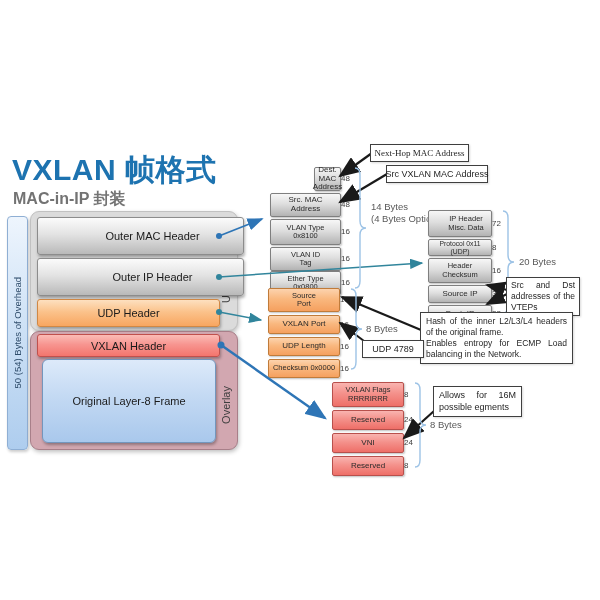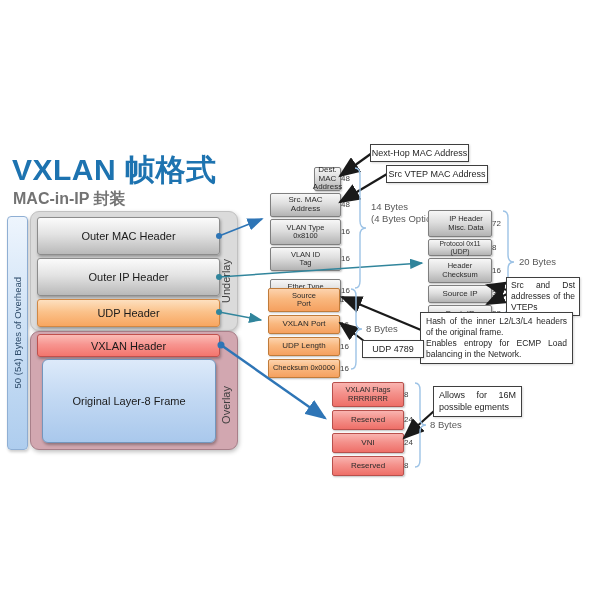--- a/index.html
+++ b/index.html
@@ -216,7 +216,7 @@
     <path d="M415,383 Q420,383 420,390 L420,418 Q420,425 426,425 Q420,425 420,432 L420,460 Q420,467 415,467" fill="none" stroke="#9dc3e6" stroke-width="1.4"></path>
   </svg>
 
-  <div class="abs callout c-line" style="left:370px;top:144px;width:97px;height:16px;">Next-Hop MAC Address</div>
+  <div class="abs callout c-line" style="left:370px;top:144px;width:97px;height:16px;font-family:Liberation Serif, serif;">Next-Hop MAC Address</div>
   <div class="abs callout c-line" style="left:386px;top:165px;width:100px;height:16px;">Src VTEP MAC Address</div>
   <div class="abs callout c-just" style="left:506px;top:277px;width:64px;padding:2px 4px;">Src and Dst addresses of the VTEPs</div>
   <div class="abs callout c-just" style="left:420px;top:312px;width:141px;padding:3px 5px;">Hash of the inner L2/L3/L4 headers of the original frame.

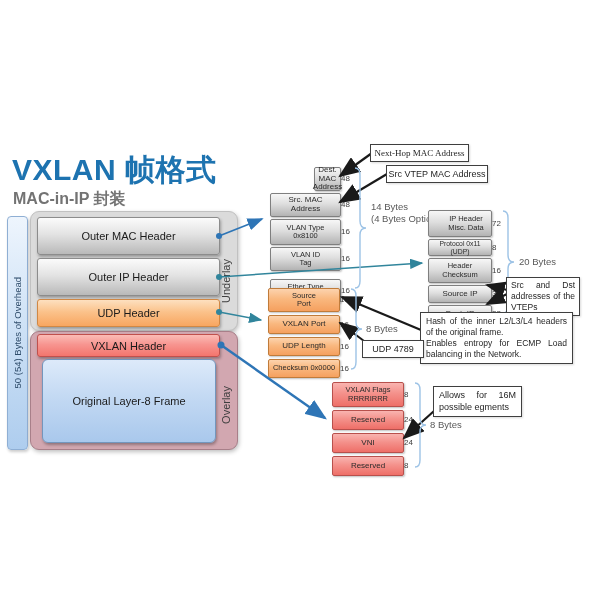--- a/index.html
+++ b/index.html
@@ -217,7 +217,7 @@
   </svg>
 
   <div class="abs callout c-line" style="left:370px;top:144px;width:97px;height:16px;font-family:Liberation Serif, serif;">Next-Hop MAC Address</div>
-  <div class="abs callout c-line" style="left:386px;top:165px;width:100px;height:16px;">Src VTEP MAC Address</div>
+  <div class="abs callout c-line" style="left:386px;top:165px;width:100px;height:16px;">Src VXLAN MAC Address</div>
   <div class="abs callout c-just" style="left:506px;top:277px;width:64px;padding:2px 4px;">Src and Dst addresses of the VTEPs</div>
   <div class="abs callout c-just" style="left:420px;top:312px;width:141px;padding:3px 5px;">Hash of the inner L2/L3/L4 headers of the original frame.
 Enables entropy for ECMP Load balancing in the Network.</div>

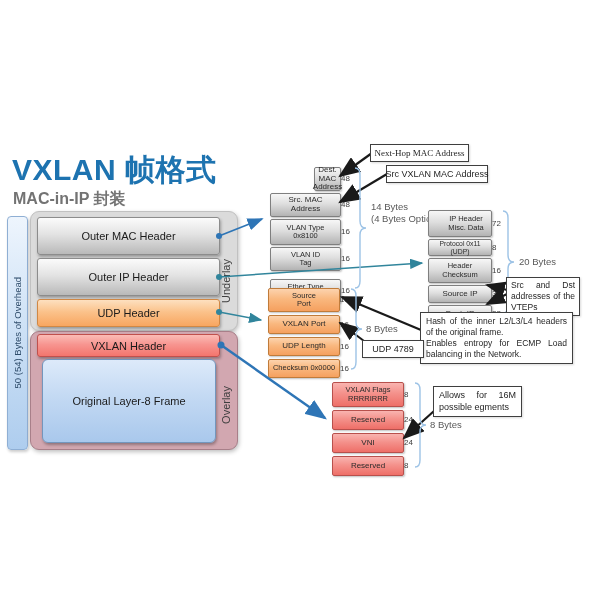--- a/index.html
+++ b/index.html
@@ -23,7 +23,7 @@
   
   .hdr{left:37px;width:181px;border-radius:3px;display:flex;align-items:center;justify-content:center;
        font-size:11px;color:#1a1a1a;box-shadow:1px 2px 3px rgba(0,0,0,.3);}
-  .hdr.gray{background:linear-gradient(180deg,#fbfbfb 0%,#e3e3e3 45%,#b9b9b9 100%);border:1px solid #8c8c8c;}
+  .hdr.gray{background:linear-gradient(180deg,#fbfbfb 0%,#e3e3e3 45%,#b9b9b9 100%);border:1px solid #8c8c8c;padding-left:24px;}
   .hdr.orange{background:linear-gradient(180deg,#fde0c0 0%,#fbc28b 45%,#f8a660 100%);border:1px solid #d08845;}
   .hdr.red{background:linear-gradient(180deg,#fbbcb6 0%,#f79590 45%,#f3756d 100%);border:1px solid #c0504d;}
   .hdr.blue{background:linear-gradient(180deg,#ddeafa 0%,#c3d9f3 45%,#a9c8ec 100%);border:1px solid #7396bd;border-radius:6px;}

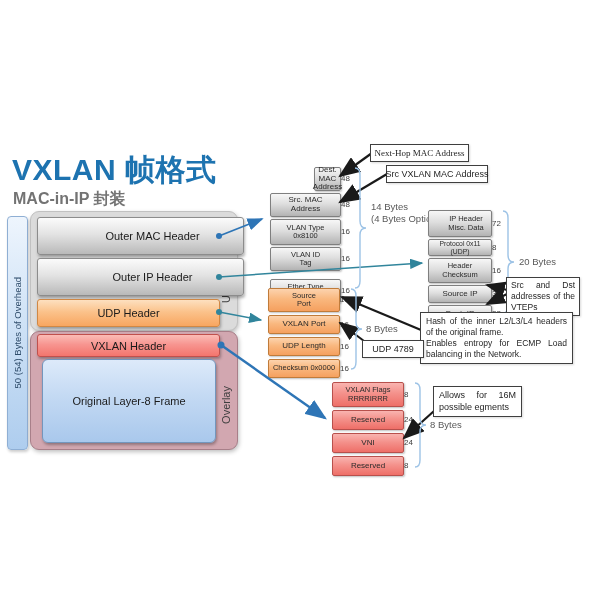--- a/index.html
+++ b/index.html
@@ -98,7 +98,7 @@
 0x8100</span>
       <span class="bits">16</span>
     </div>
-    <div class="drow gray" style="height:22px;margin-bottom:8px;">
+    <div class="drow gray" style="height:22px;margin-bottom:0;">
       <span class="dlabel">VLAN ID
 Tag</span>
       <span class="bits">16</span>

